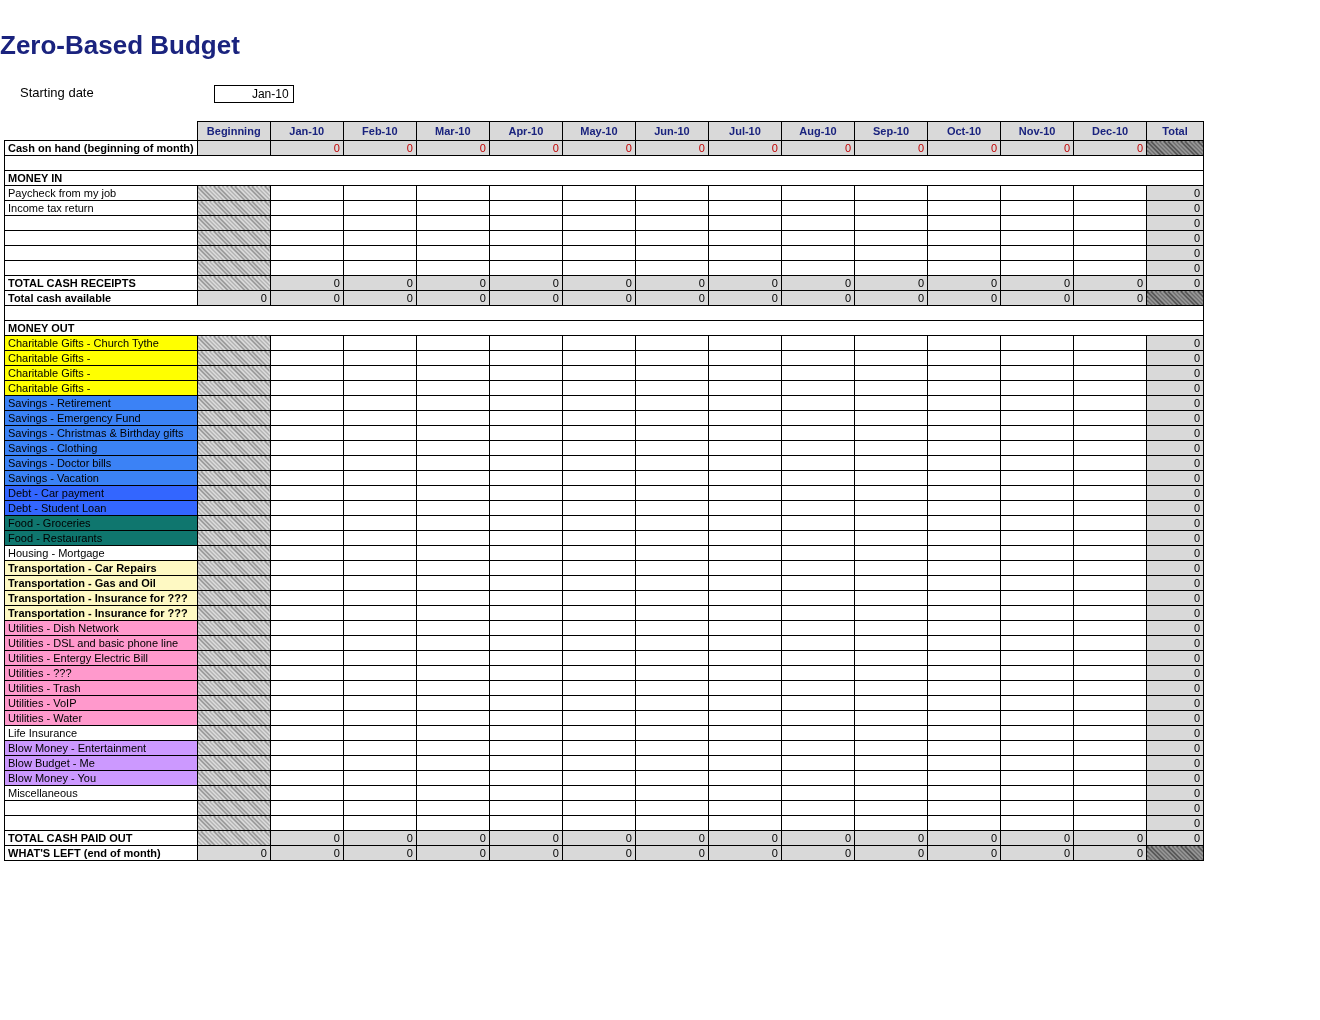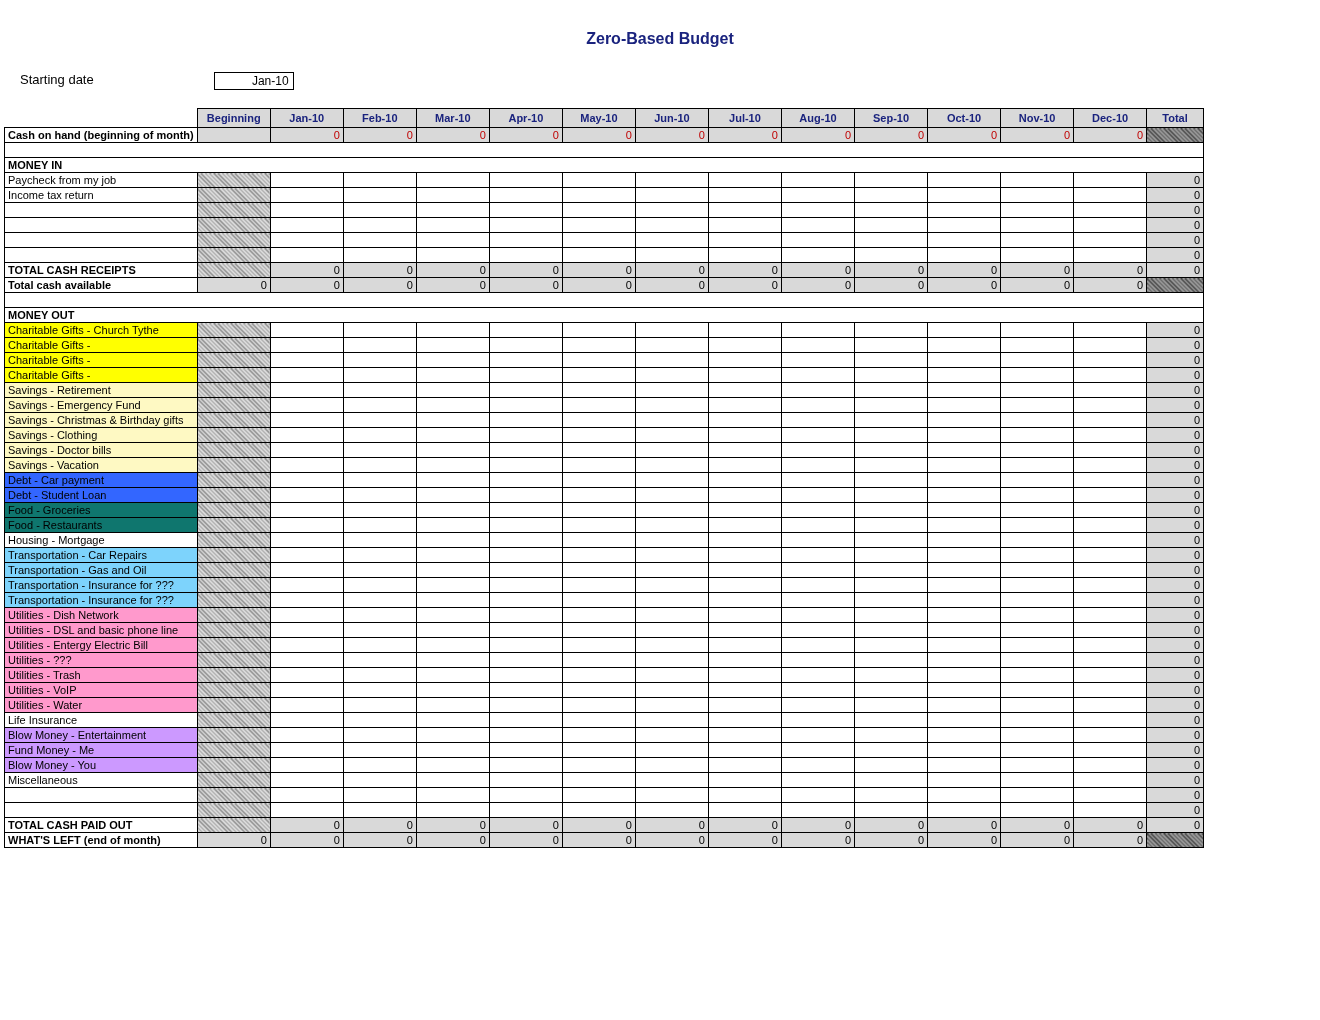--- a/index.html
+++ b/index.html
@@ -10,9 +10,8 @@
     background: #fff;
   }
   .title {
-    text-align: center;
     color: #1a237e;
-    font-size: 16px;
+    font-size: 26px;
     font-weight: bold;
     padding: 30px 0 20px 0;
   }

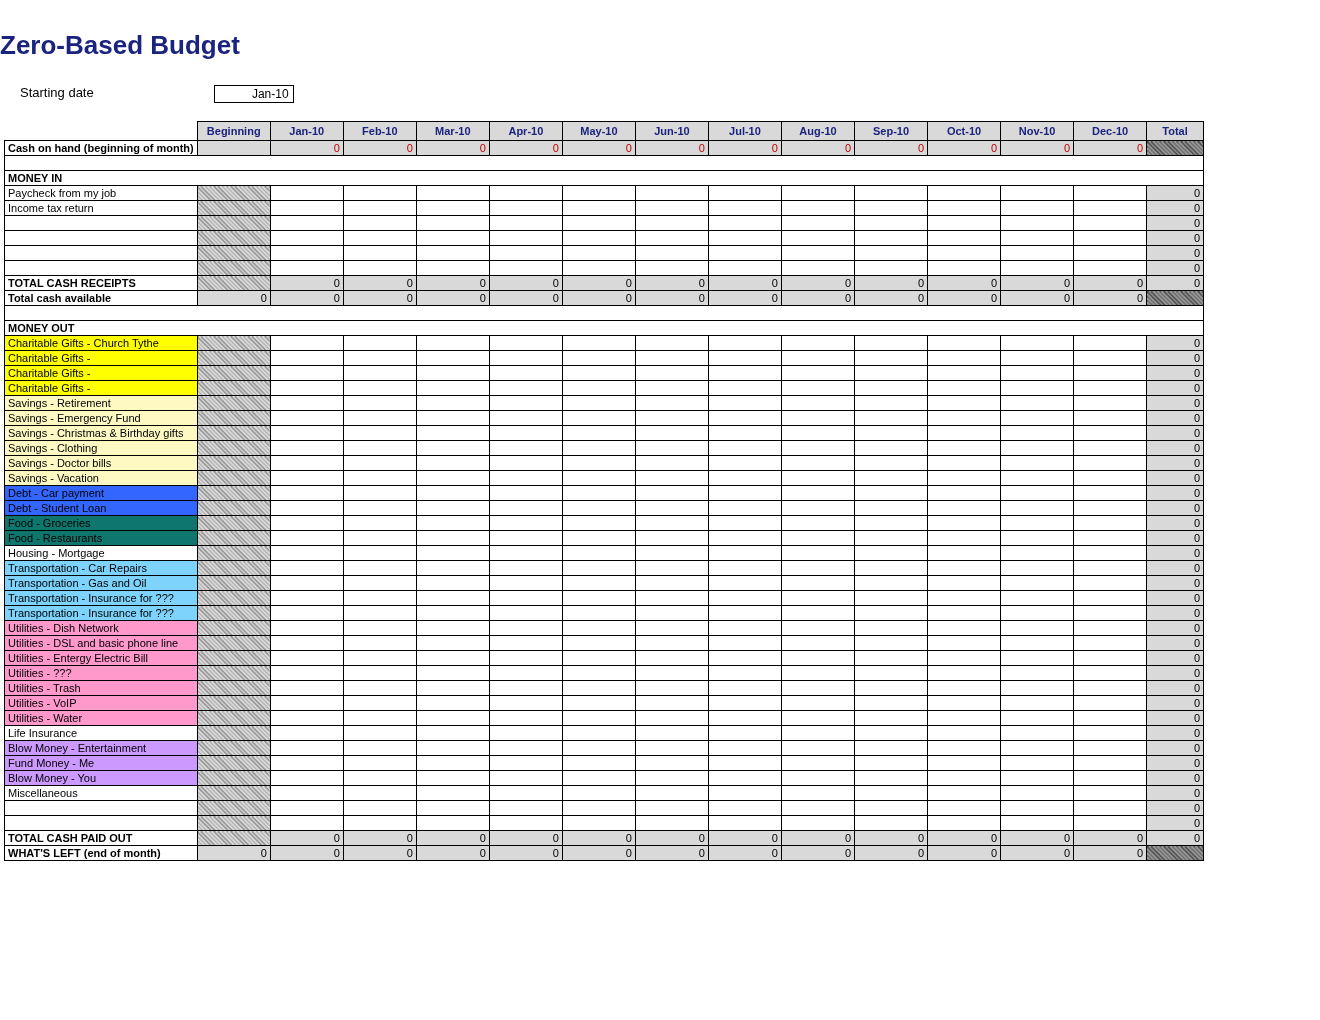--- a/index.html
+++ b/index.html
@@ -64,7 +64,7 @@
   tr.sectionhdr td { font-weight:bold; text-align:left; border:1px solid #000; }
   
   .c-yellow { background:#ffff00; }
-  .c-green  { background:#fef9c3; }
+  .c-green  { background:#3b82f6; }
   .c-blue   { background:#3366ff; color:#000; }
   .c-lblue  { background:#0f766e; }
   .c-cream  { background:#7dd3fc; }

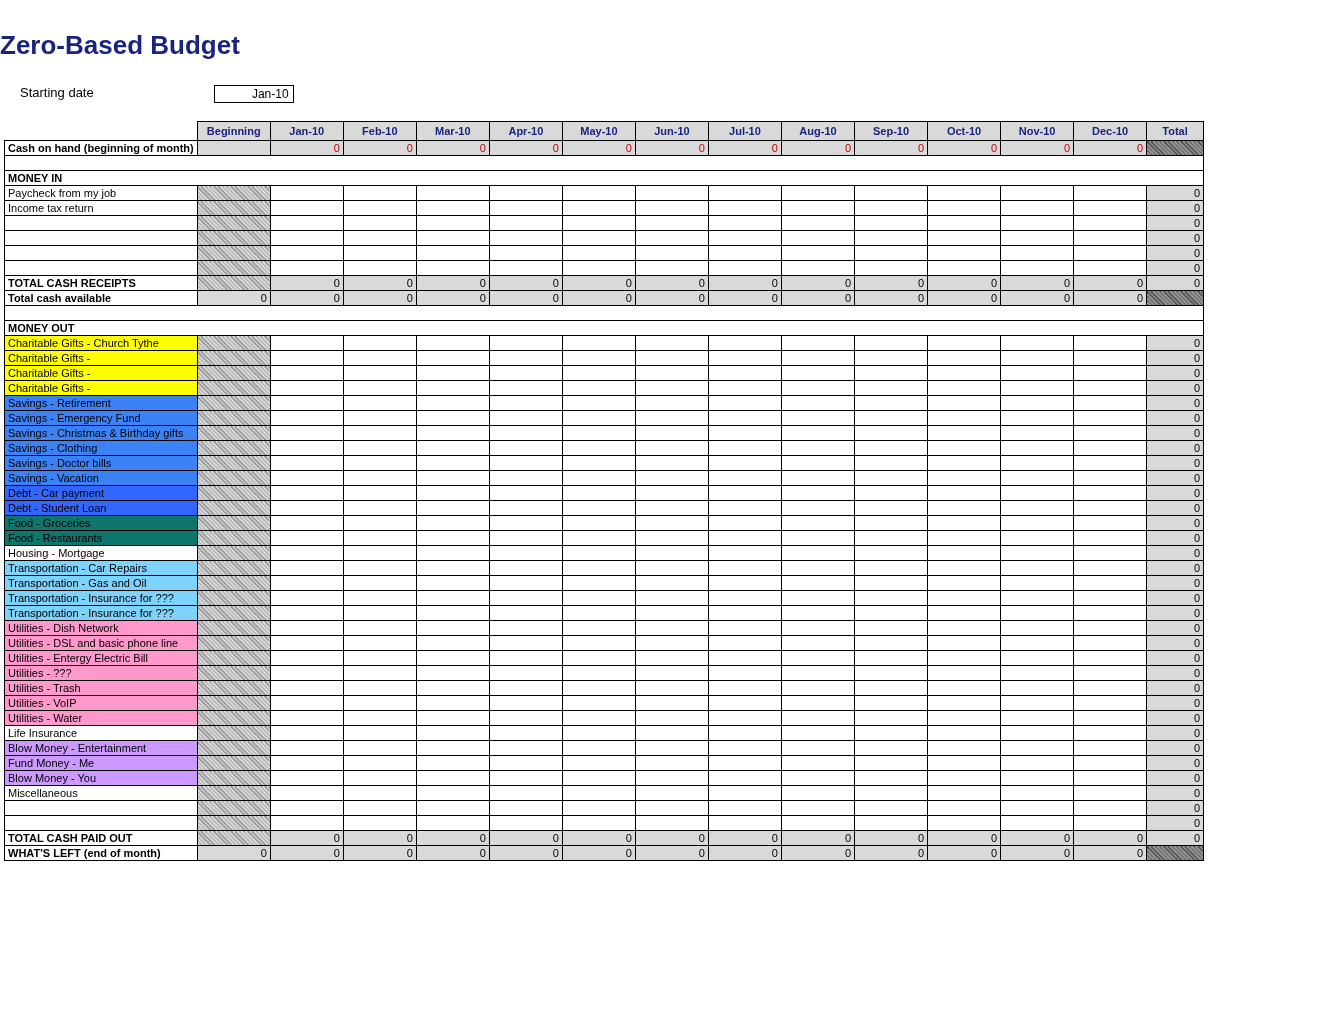--- a/index.html
+++ b/index.html
@@ -67,7 +67,7 @@
   .c-green  { background:#3b82f6; }
   .c-blue   { background:#3366ff; color:#000; }
   .c-lblue  { background:#0f766e; }
-  .c-cream  { background:#7dd3fc; }
+  .c-cream  { background:#fef9c3;font-weight:bold; }
   .c-pink   { background:#ff99cc; }
   .c-purple { background:#cc99ff; }
   .c-white  { background:#ffffff; }

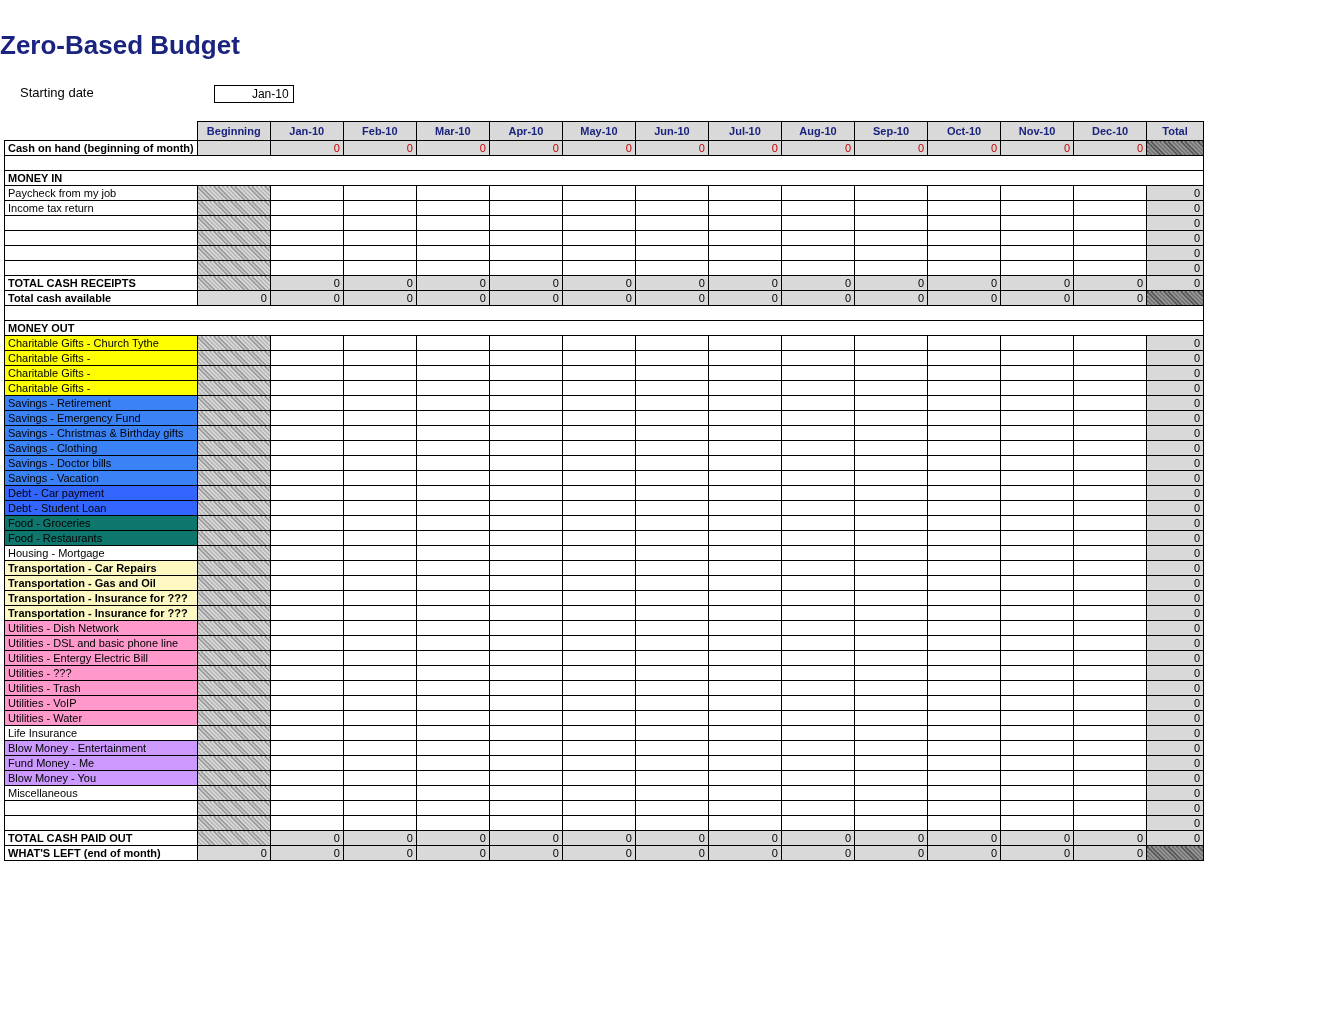--- a/index.html
+++ b/index.html
@@ -762,7 +762,7 @@
         <td class="gray num">0</td>
       </tr>
       <tr>
-        <td class="rlabel c-purple">Fund Money - Me</td>
+        <td class="rlabel c-purple">Blow Budget - Me</td>
         <td class="hatch"></td>
         <td></td>
         <td></td>

